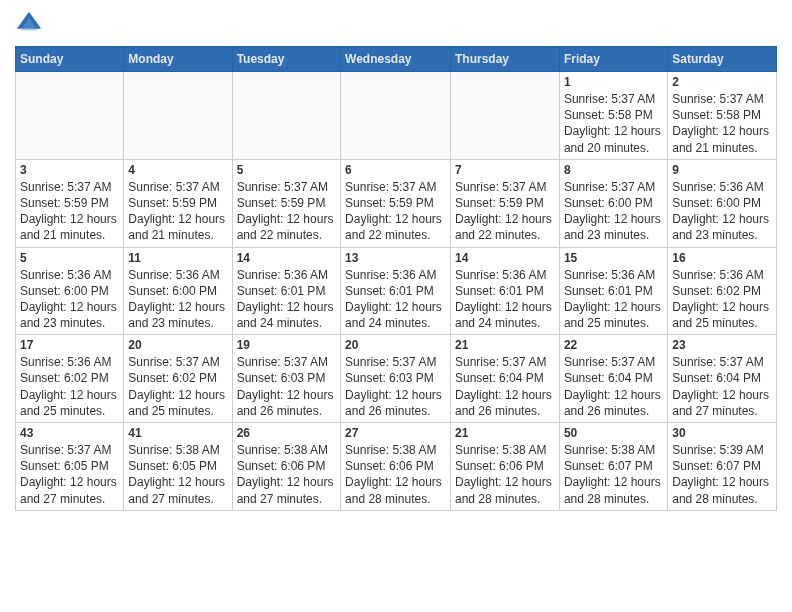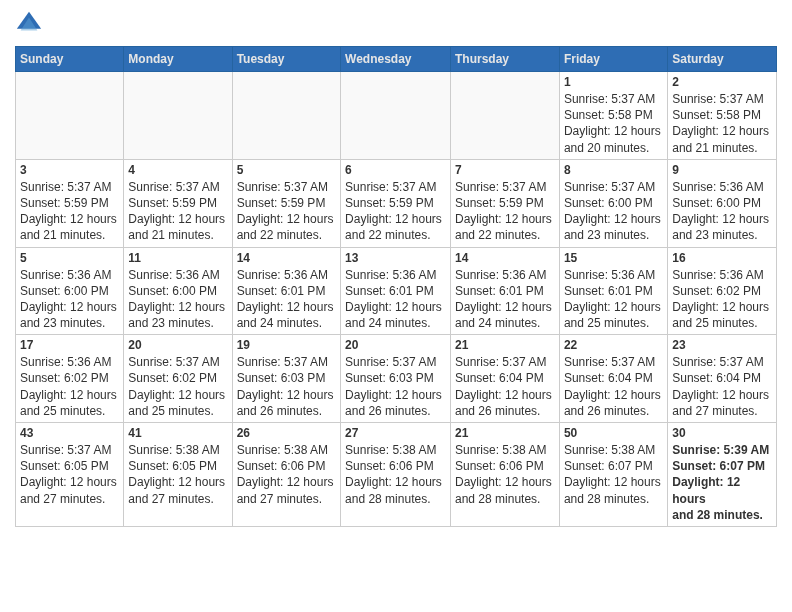--- a/index.html
+++ b/index.html
@@ -344,7 +344,7 @@
         </td>
         <td>
           <span class="day-num">30</span>
-          <div class="day-info" style="white-space: pre-line; font-weight: bold;">Sunrise: 5:39 AM
+          <div class="day-info" style="white-space: pre-line;">Sunrise: 5:39 AM
 Sunset: 6:07 PM
 Daylight: 12 hours
 and 28 minutes.</div>

